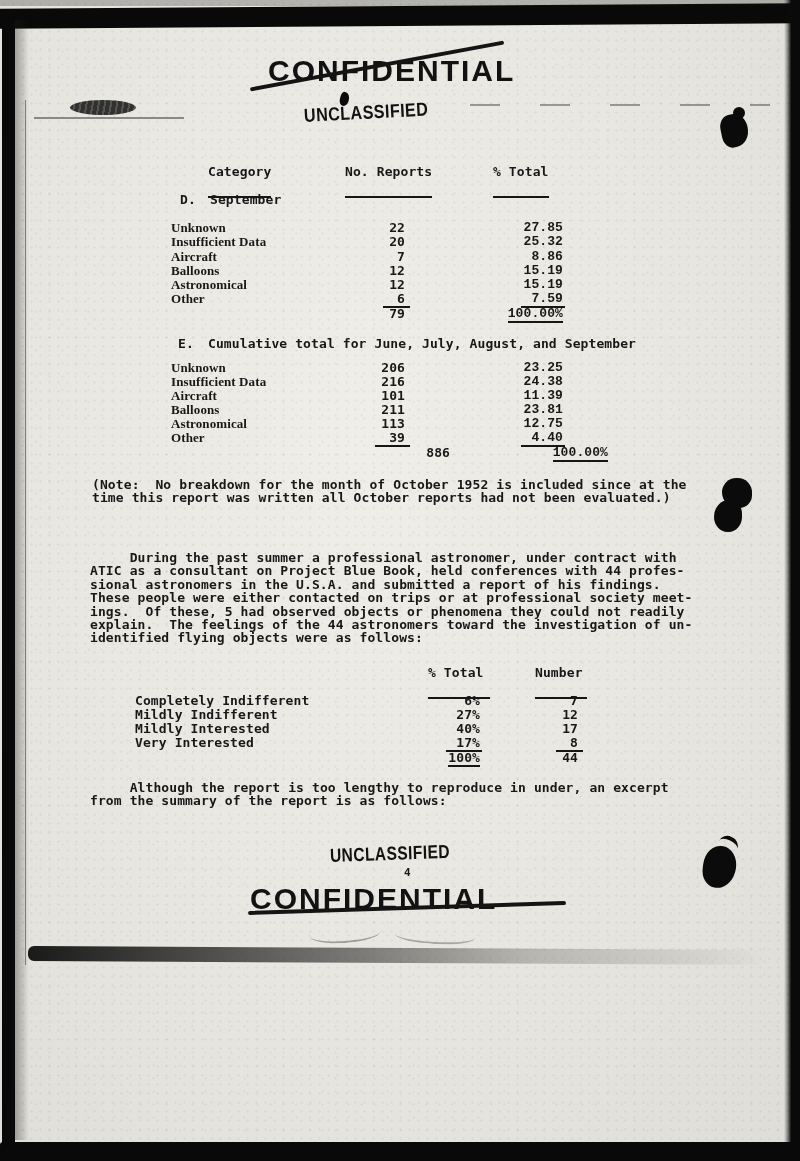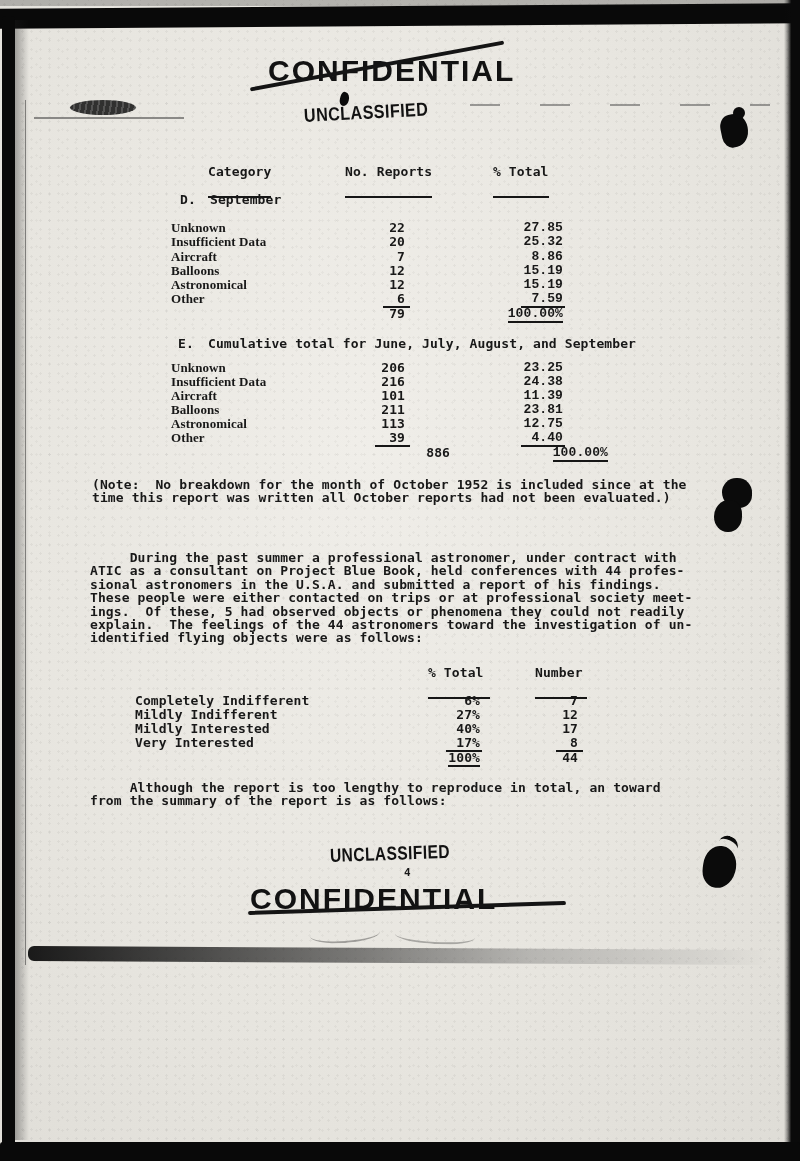--- a/index.html
+++ b/index.html
@@ -194,7 +194,7 @@
     <span class="t2num">44</span>
   </div>
 
-  <div class="abs tw para" style="left:90px;top:781px;width:625px;">     Although the report is too lengthy to reproduce in total, an toward
+  <div class="abs tw para" style="left:90px;top:781px;width:625px;">     Although the report is too lengthy to reproduce in under, an excerpt
 from the summary of the report is as follows:</div>
 
   <div class="abs stamp uncl" style="left:330px;top:845px;transform:rotate(-2deg) scaleX(0.82);">UNCLASSIFIED</div>

